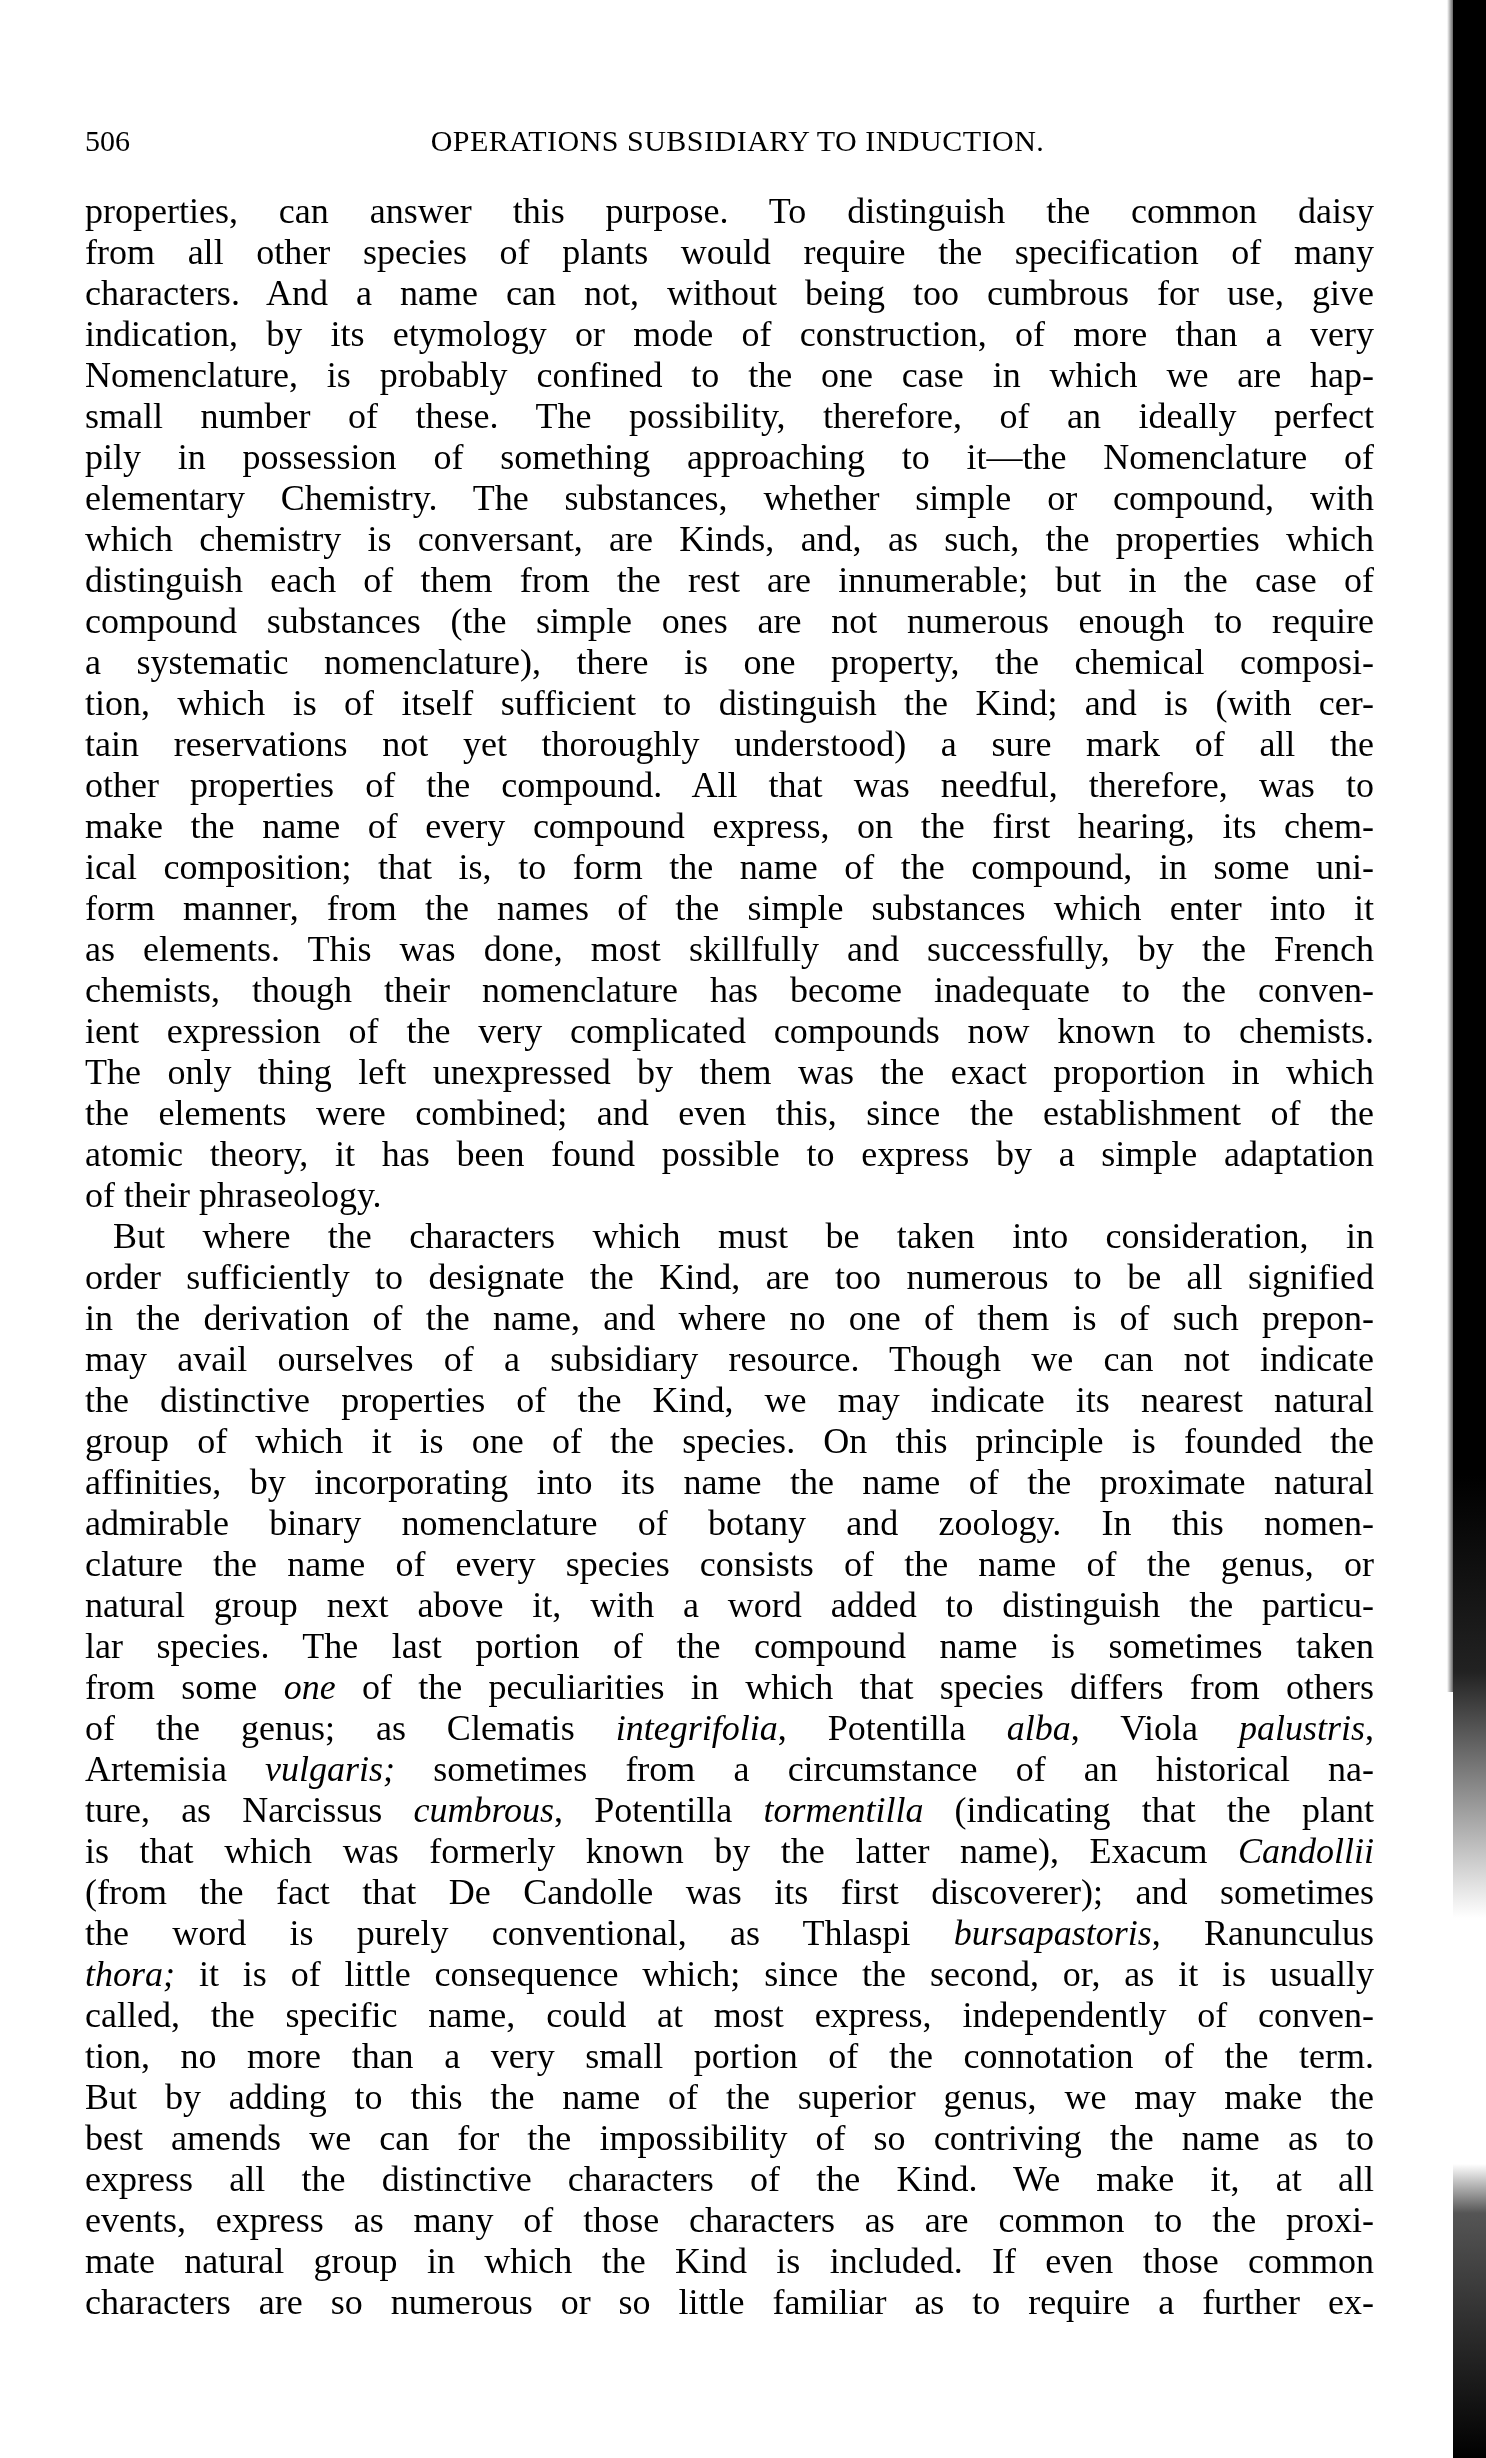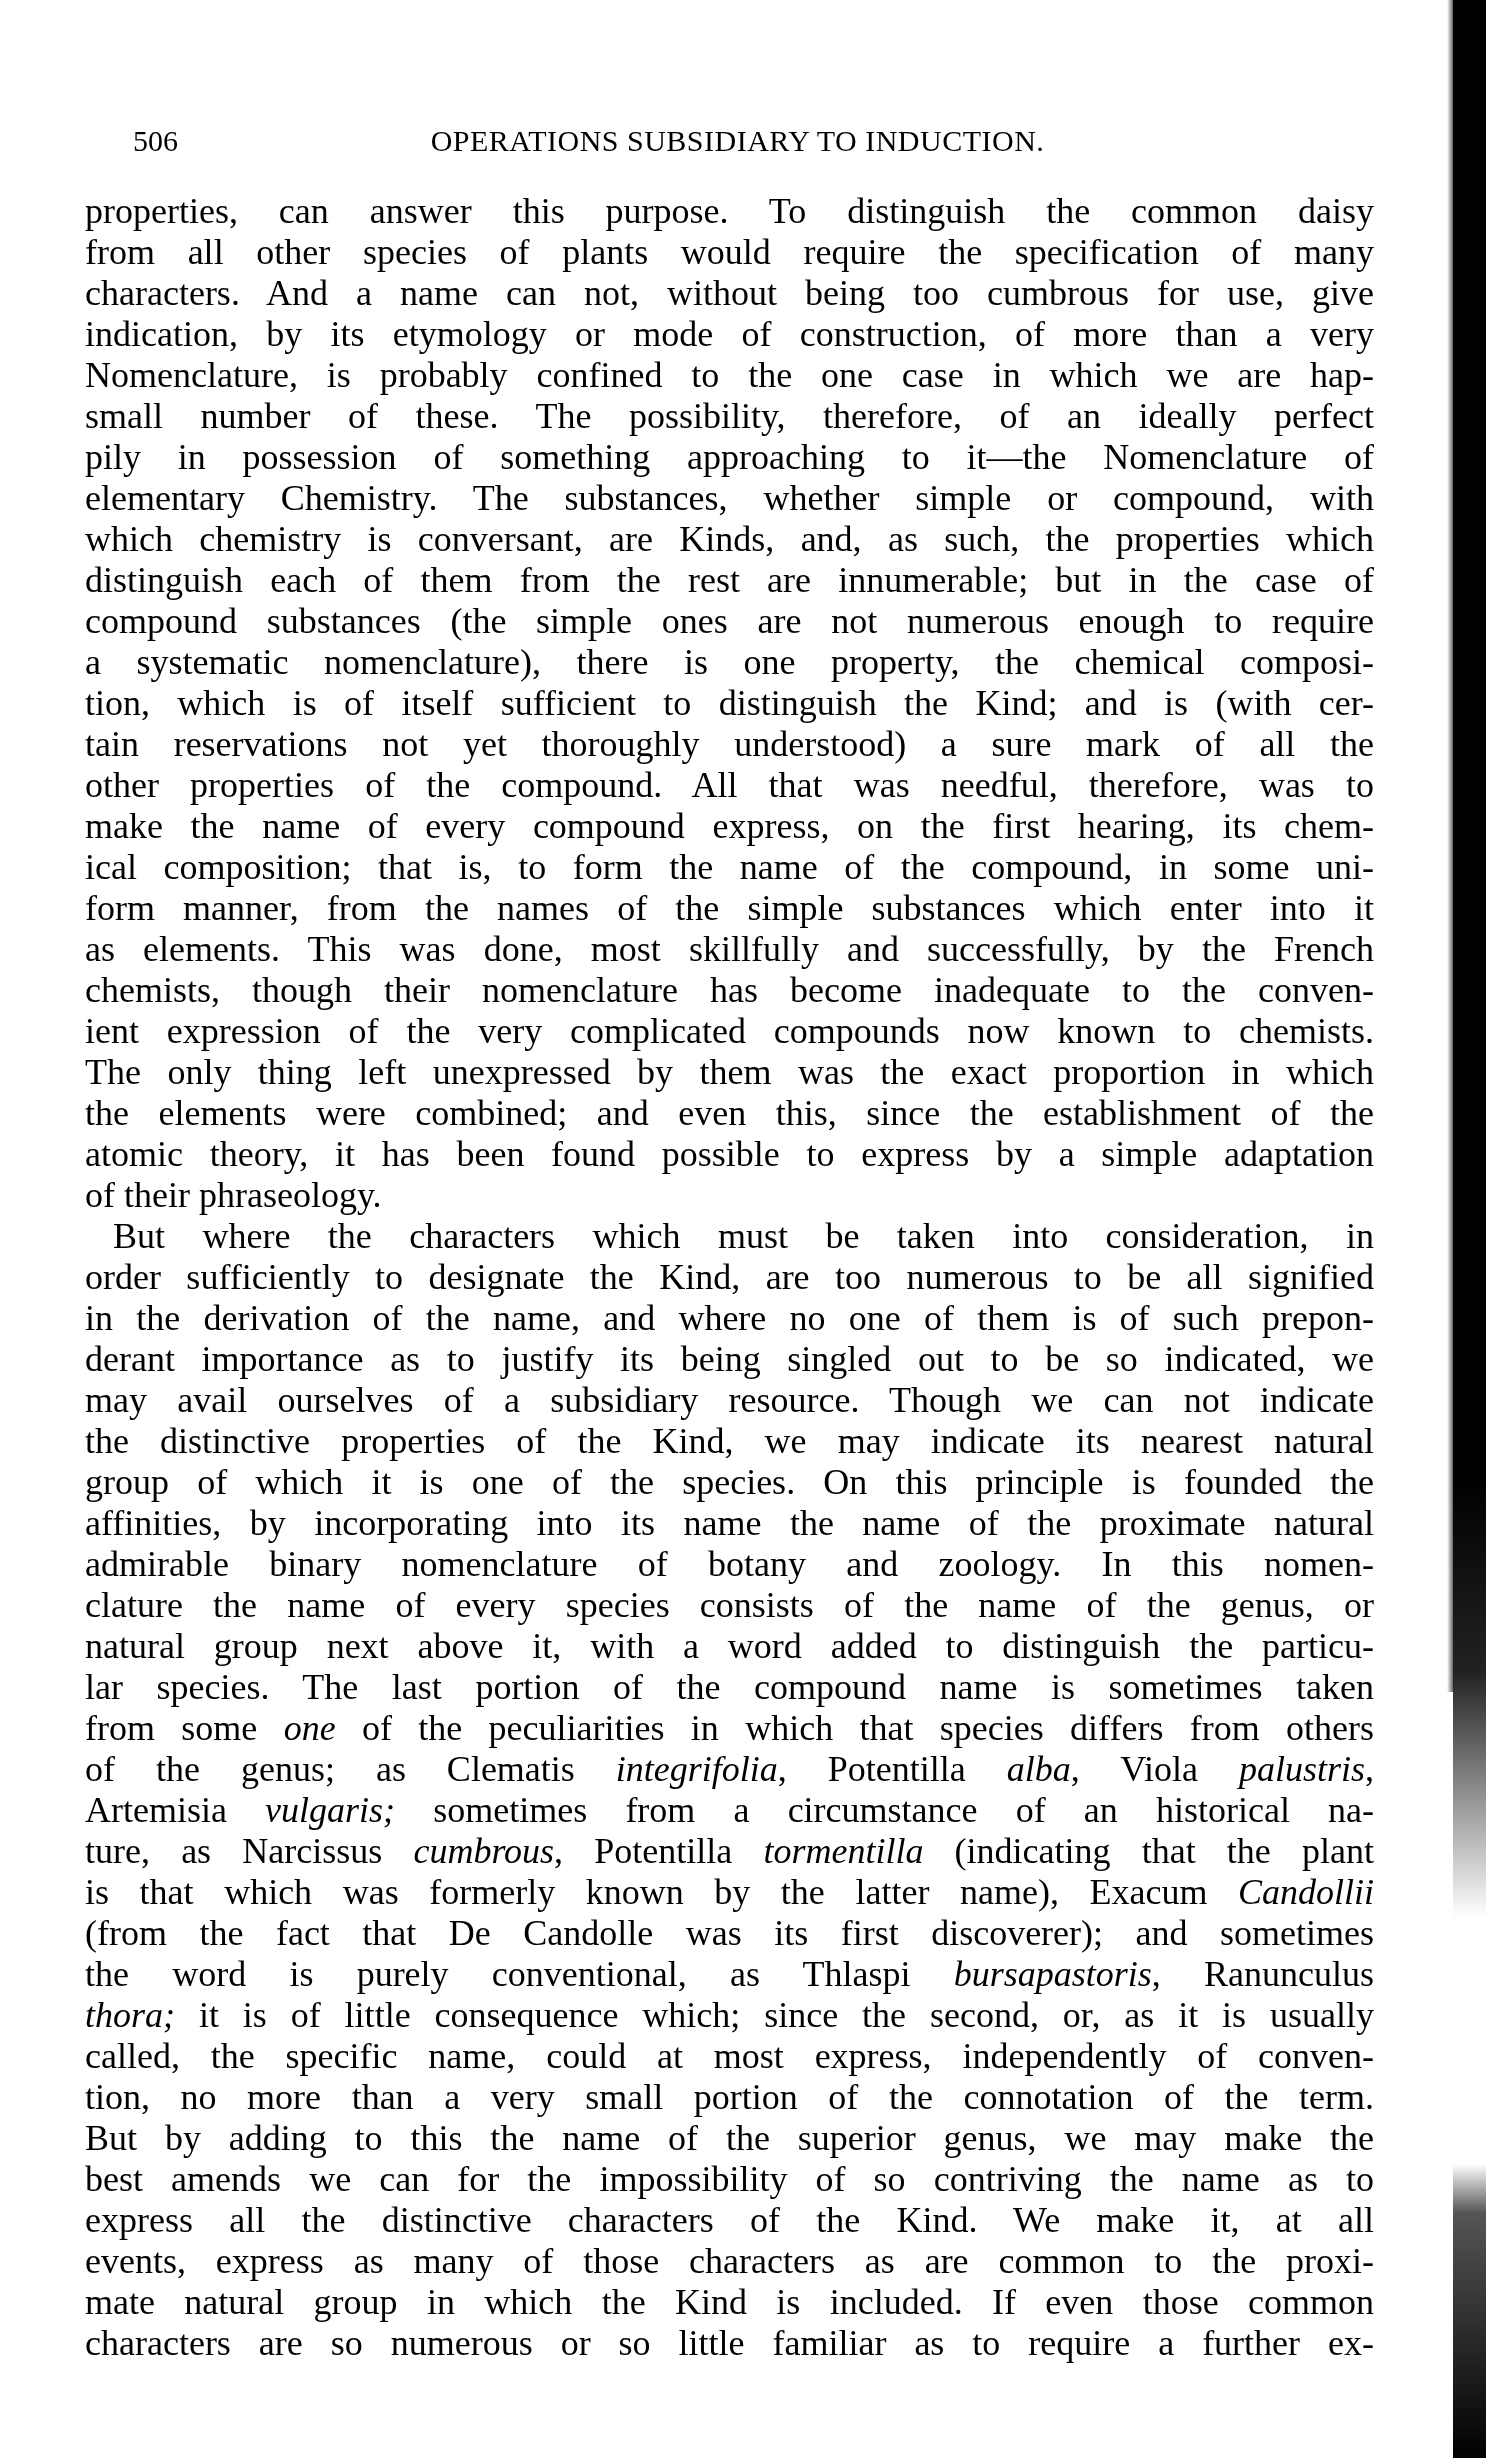--- a/index.html
+++ b/index.html
@@ -11,7 +11,7 @@
     position: absolute; left: 85px; top: 119px; width: 1289px; height: 44px;
     font-size: 30px; line-height: 44px;
   }
-  .page-num { position: absolute; left: 0; top: 0; margin-left: 48px; }
+  .page-num { position: absolute; left: 0; top: 0; }
   .running-head { position: absolute; left: 16px; right: 0; top: 0; text-align: center; letter-spacing: 0.5px; }
   .body-text {
     position: absolute; left: 85px; top: 191px; width: 1289px;

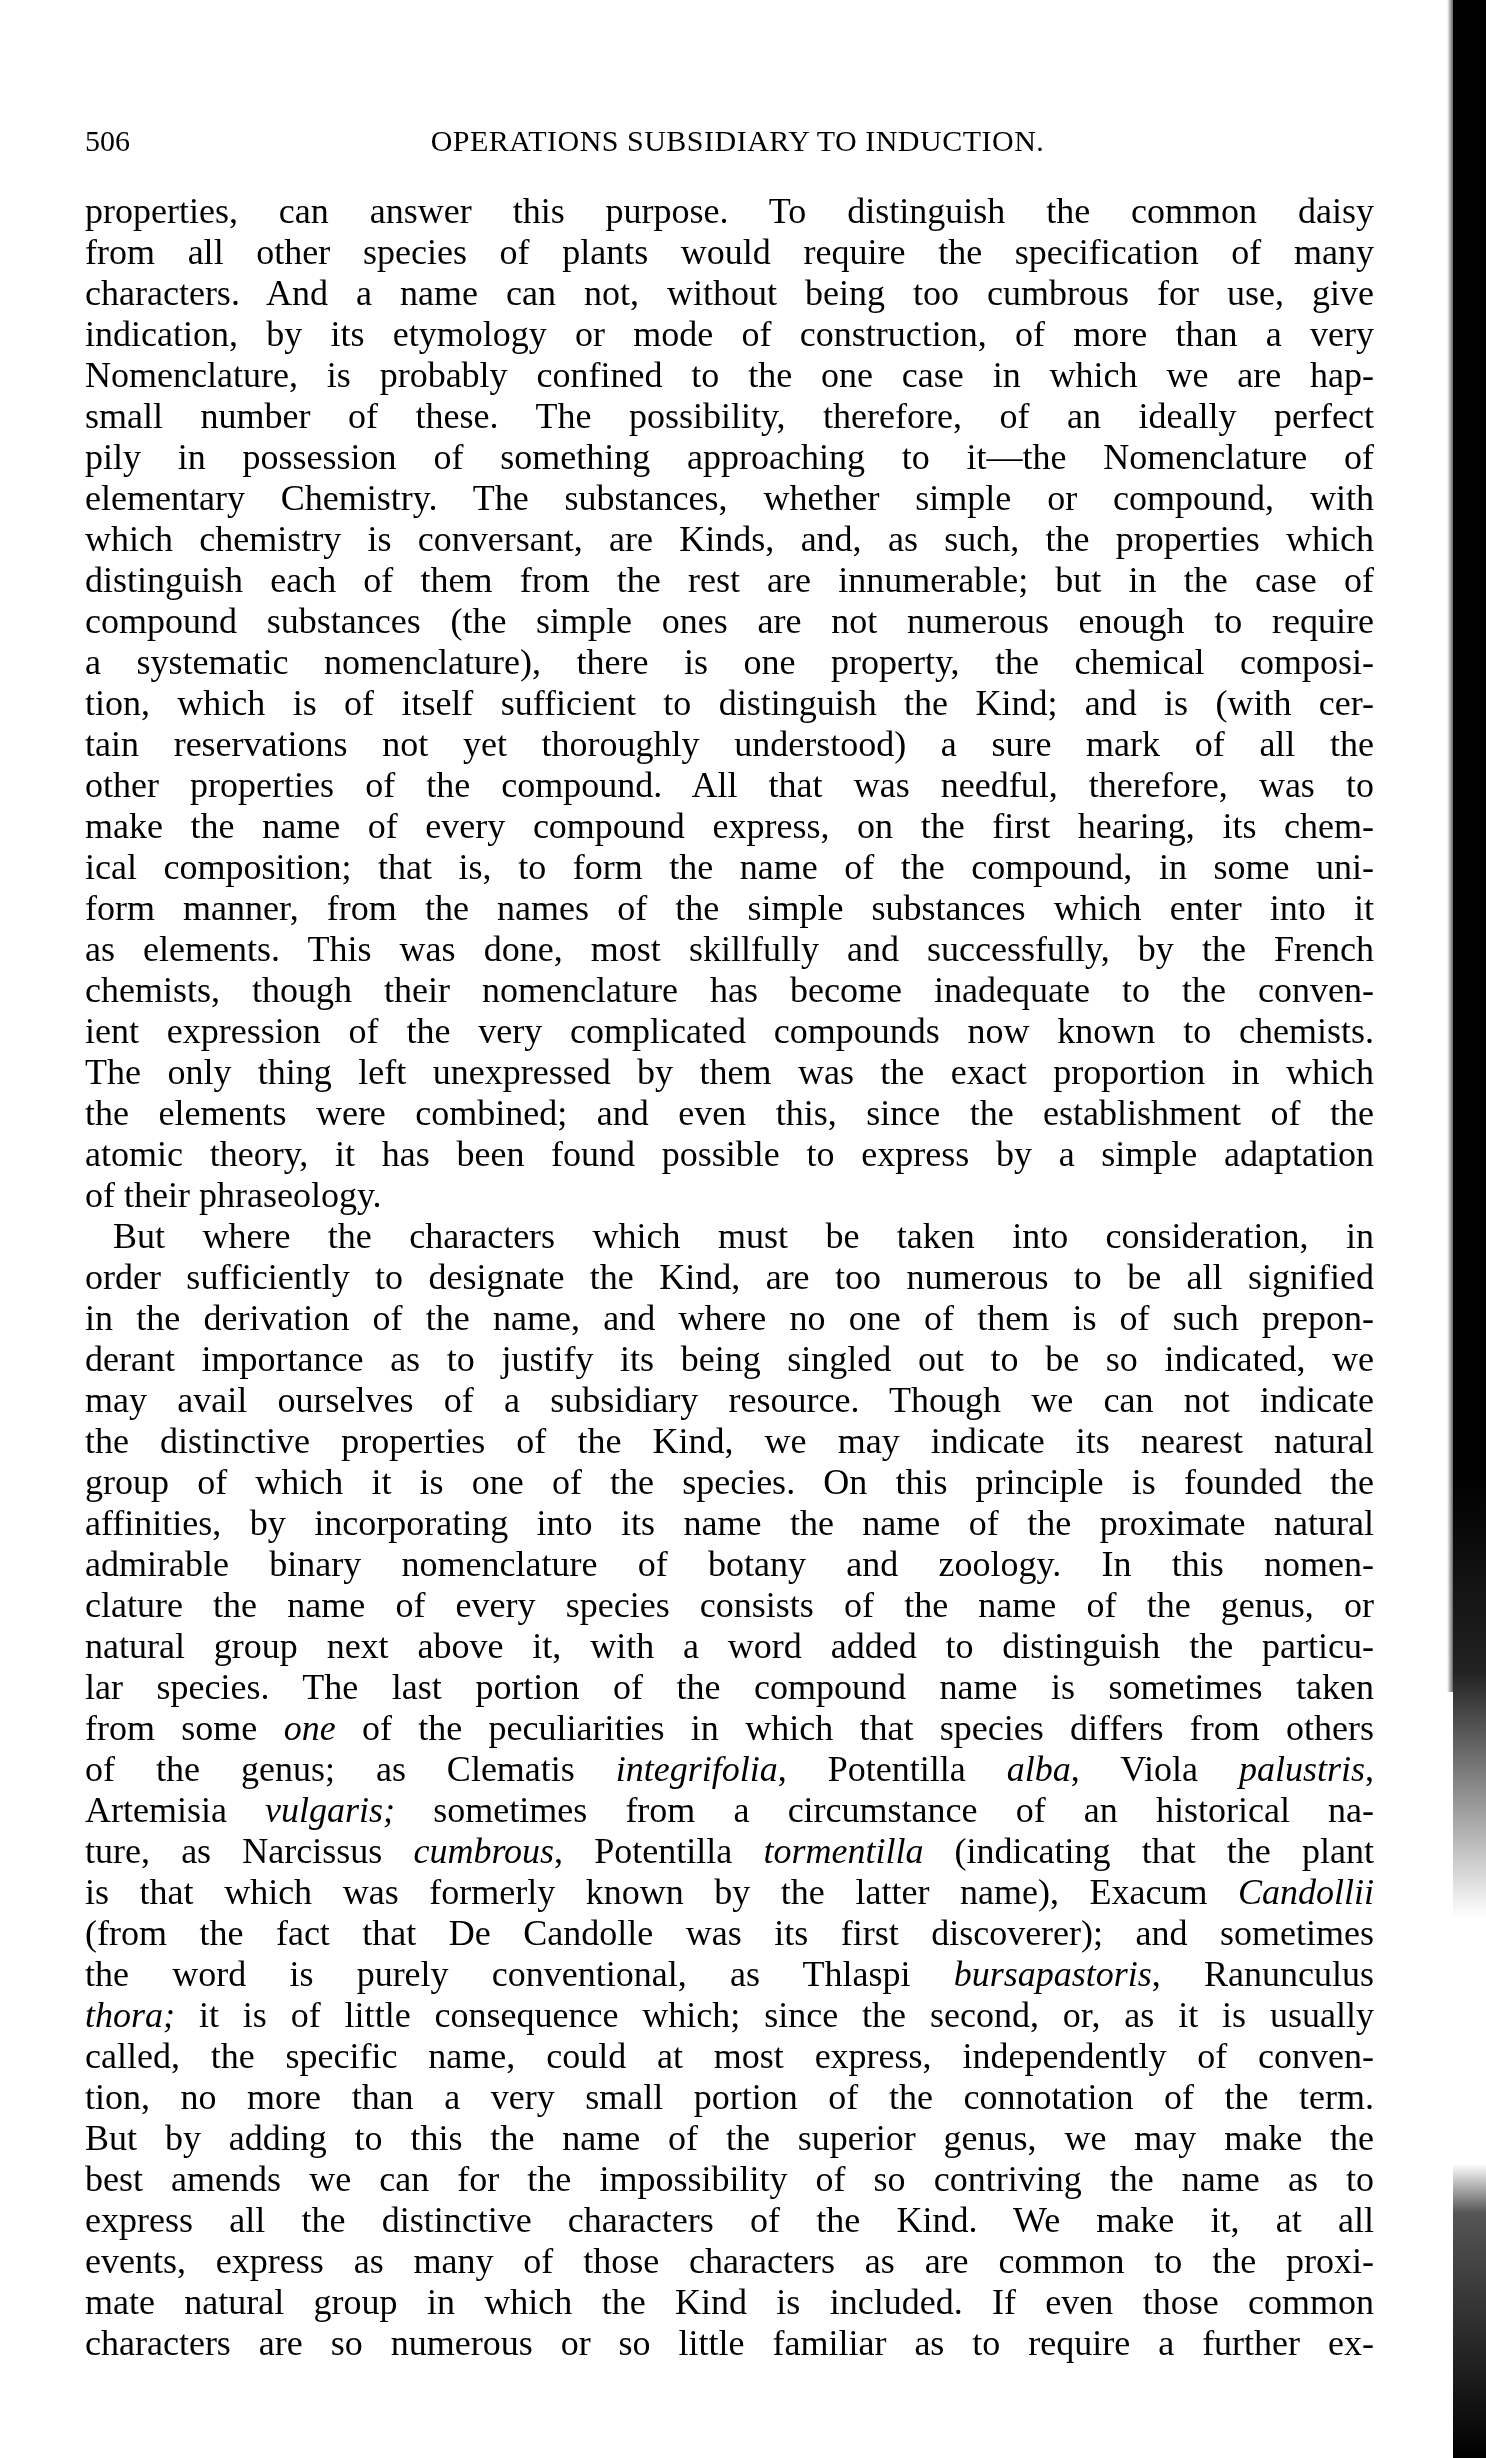--- a/index.html
+++ b/index.html
@@ -73,7 +73,6 @@
       <span class="line indent">But where the characters which must be taken into consideration, in</span>
       <span class="line">order sufficiently to designate the Kind, are too numerous to be all signified</span>
       <span class="line">in the derivation of the name, and where no one of them is of such prepon-</span>
-      <span class="line">derant importance as to justify its being singled out to be so indicated, we</span>
       <span class="line">may avail ourselves of a subsidiary resource.  Though we can not indicate</span>
       <span class="line">the distinctive properties of the Kind, we may indicate its nearest natural</span>
       <span class="line">group of which it is one of the species.  On this principle is founded the</span>

